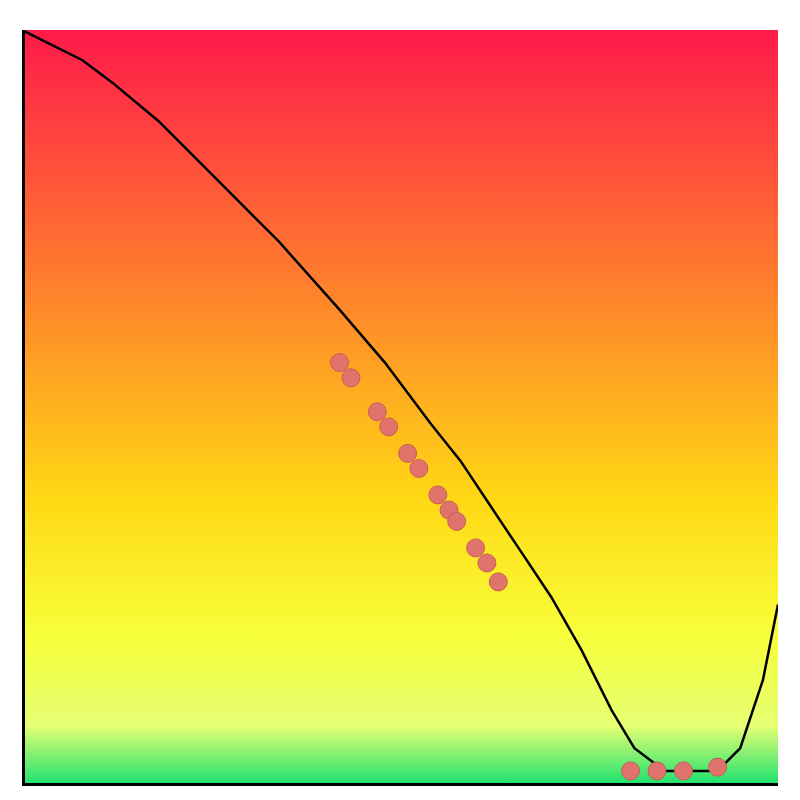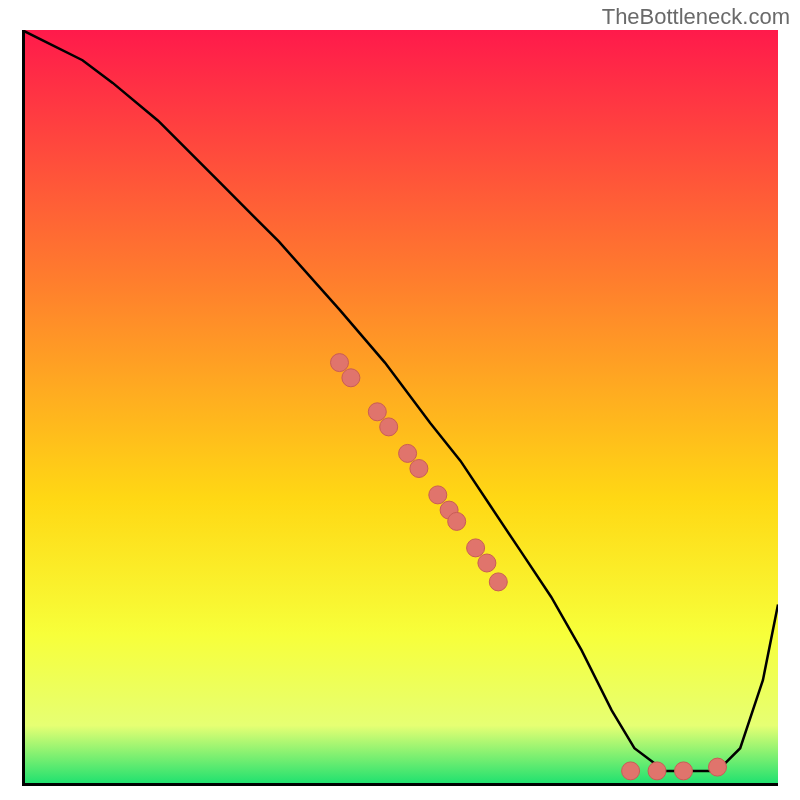--- a/index.html
+++ b/index.html
@@ -36,7 +36,6 @@
 <body>
 
 <div class="frame">
-  <div class="watermark">TheBottleneck.com</div>
 
   <div class="plot">
     <svg id="chart-svg" width="756" height="756" viewBox="0 0 756 756">

